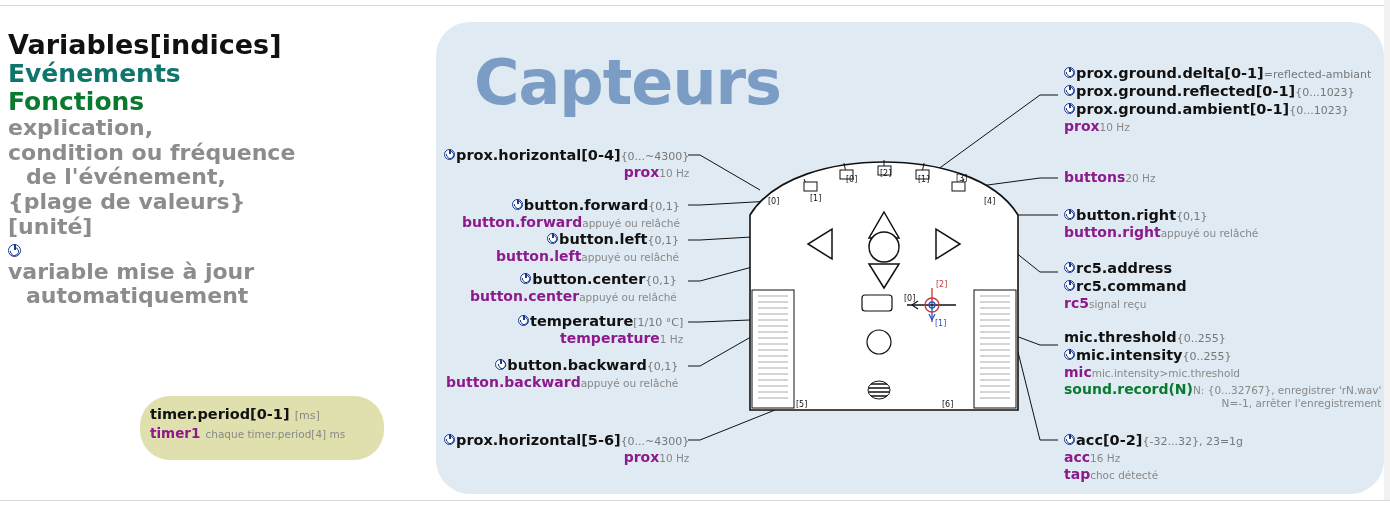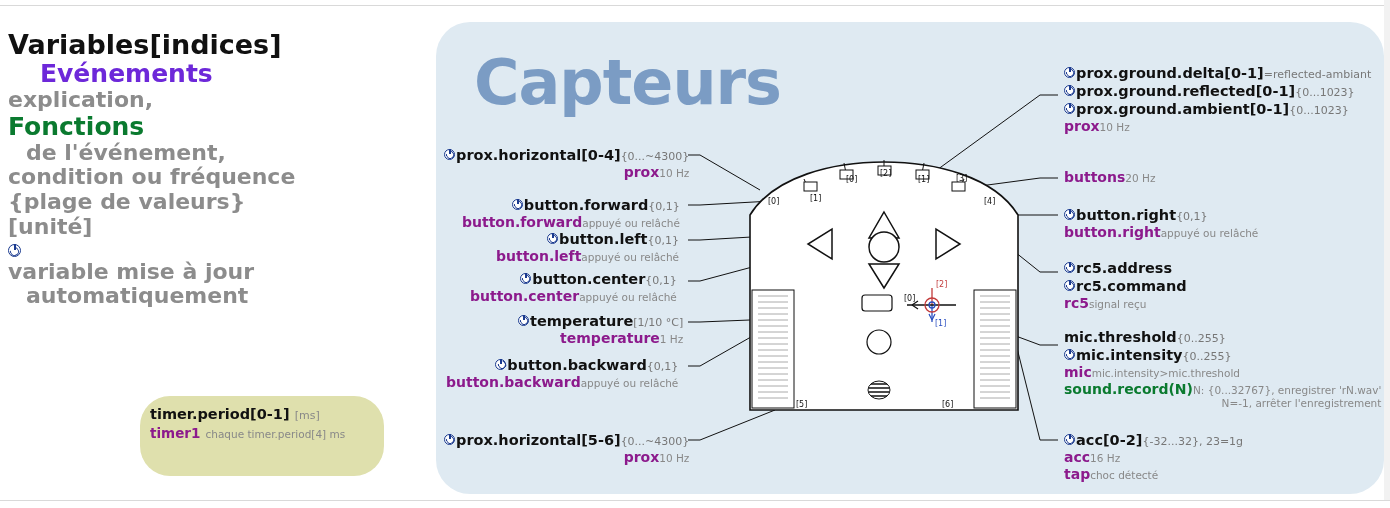--- a/index.html
+++ b/index.html
@@ -19,7 +19,7 @@
   .legend { position:absolute; left:8px; top:30px; width:420px; }
   .lg-line { font-weight:bold; line-height:1.12; }
   .lg-var { font-size:27px; color:#111111; }
-  .lg-evt { font-size:25px; color:#6d28d9;margin-left:32px; }
+  .lg-evt { font-size:25px; color:#0f766e; }
   .lg-fn  { font-size:25px; color:#0a7a2f; }
   .lg-gray { font-size:22px; color:#8c8c8c; }
   .lg-gray.indent { padding-left:18px; }

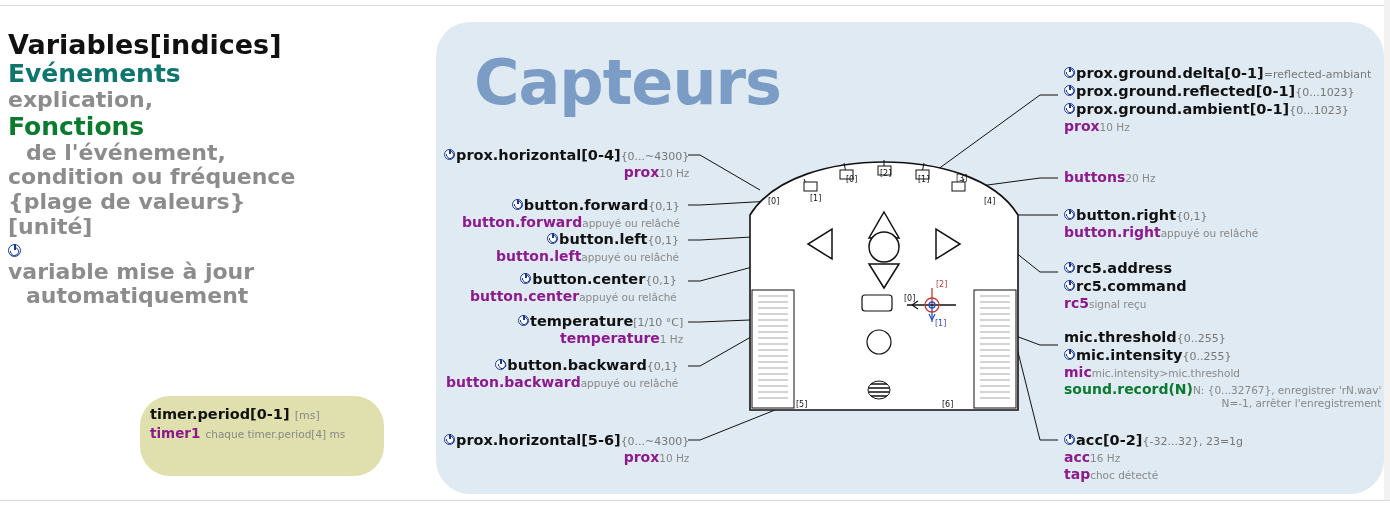--- a/index.html
+++ b/index.html
@@ -79,8 +79,8 @@
 <div class="legend">
   <div class="lg-line lg-var">Variables[indices]</div>
   <div class="lg-line lg-evt">Evénements</div>
+  <div class="lg-line lg-fn">Fonctions</div>
   <div class="lg-line lg-gray">explication,</div>
-  <div class="lg-line lg-fn">Fonctions</div>
   <div class="lg-line lg-gray indent">de l'événement,</div>
   <div class="lg-line lg-gray">condition ou fréquence</div>
   <div class="lg-line lg-gray">{plage de valeurs}</div>

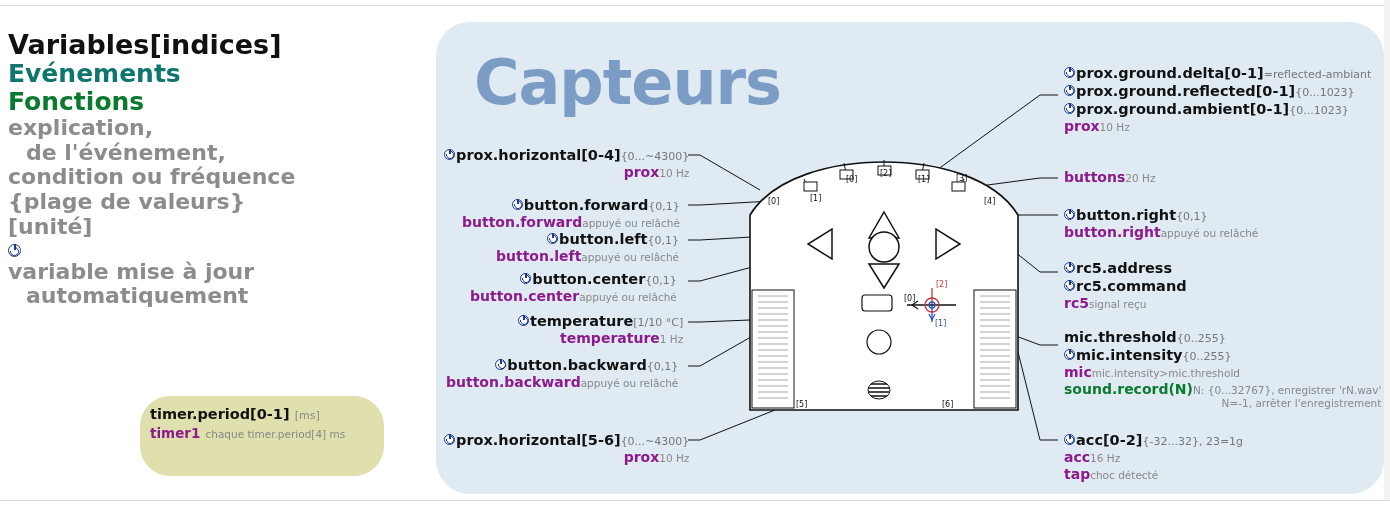--- a/index.html
+++ b/index.html
@@ -81,8 +81,8 @@
   <div class="lg-line lg-evt">Evénements</div>
   <div class="lg-line lg-fn">Fonctions</div>
   <div class="lg-line lg-gray">explication,</div>
+  <div class="lg-line lg-gray">condition ou fréquence</div>
   <div class="lg-line lg-gray indent">de l'événement,</div>
-  <div class="lg-line lg-gray">condition ou fréquence</div>
   <div class="lg-line lg-gray">{plage de valeurs}</div>
   <div class="lg-line lg-gray">[unité]</div>
   <div class="lg-autoline">

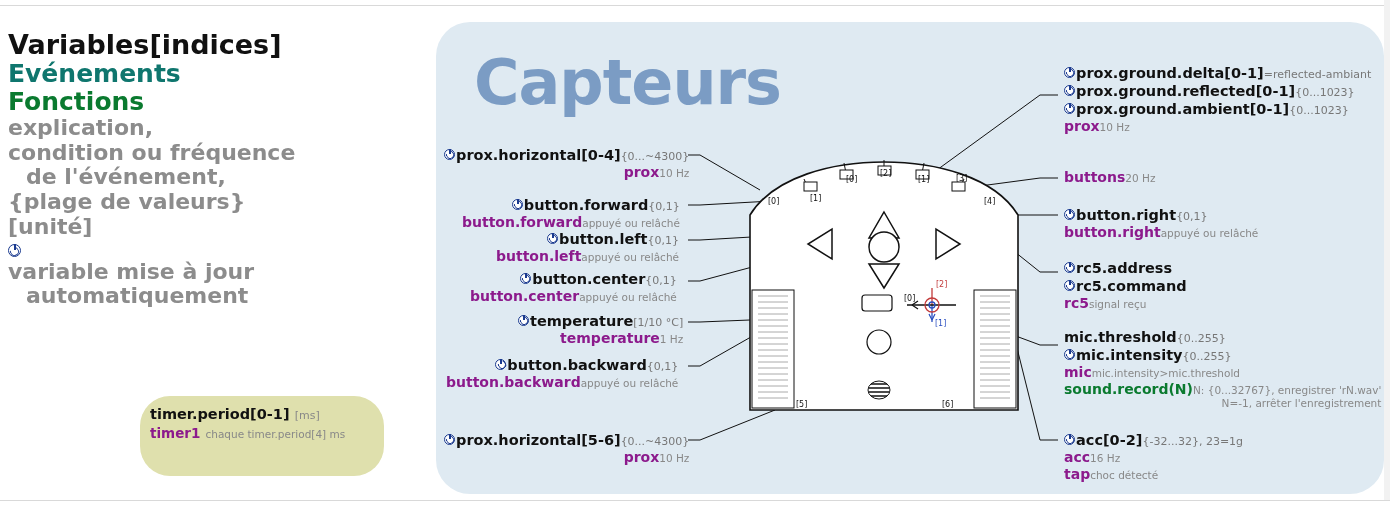--- a/index.html
+++ b/index.html
@@ -36,7 +36,7 @@
   .auto-icon.sm::after { width:5.5px; height:5.5px; }
 
   
-  .timerbox { position:absolute; left:140px; top:396px; width:244px; height:80px;
+  .timerbox { position:absolute; left:140px; top:396px; width:244px; height:64px;
     background:#dfe0ad; border-radius:30px; }
   .tb-inner { padding:8px 0 0 10px; }
   .tb-row { white-space:nowrap; line-height:1.2; }

